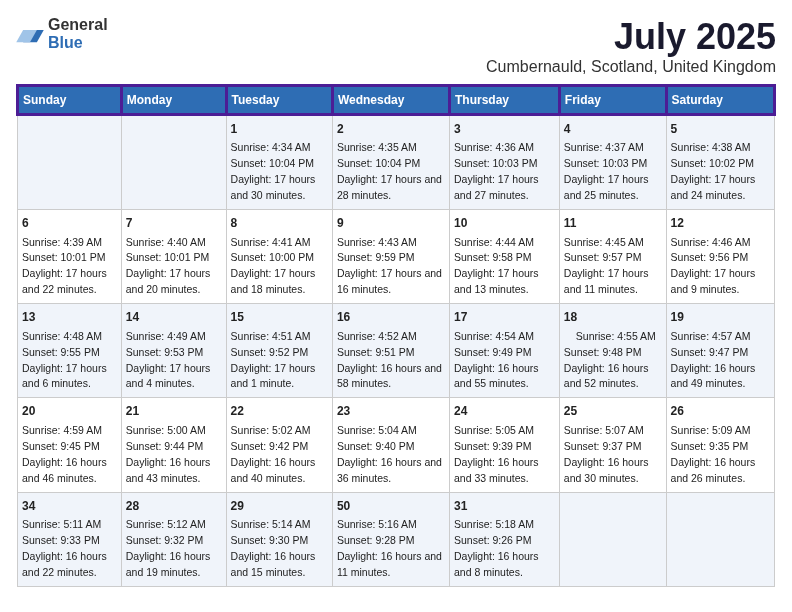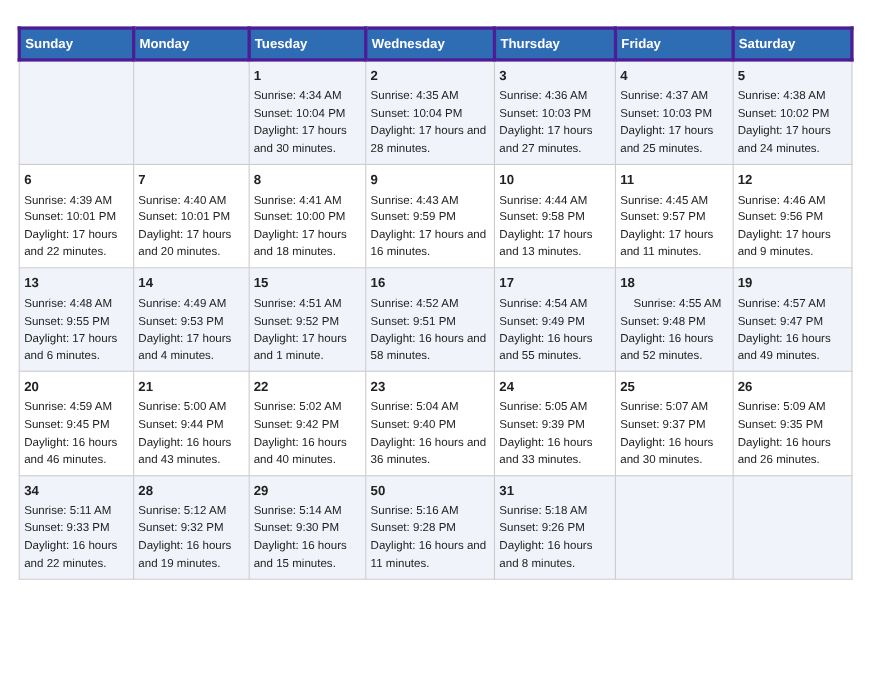--- a/index.html
+++ b/index.html
@@ -86,6 +86,16 @@
 <body>
 
 <div class="header">
+  <div class="logo">
+    <svg class="logo-icon" viewBox="0 0 40 32" xmlns="http://www.w3.org/2000/svg">
+      <polygon points="10,28 30,28 40,10 20,10" fill="#2e6db4"></polygon>
+      <polygon points="0,28 20,28 30,10 10,10" fill="#a0c4e8"></polygon>
+    </svg>
+    <div>
+      <span style="font-size:16px;font-weight:bold;color:#333;">General</span><br>
+      <span style="font-size:16px;font-weight:bold;color:#2e6db4;">Blue</span>
+    </div>
+  </div>
 </div>
 
 <table>

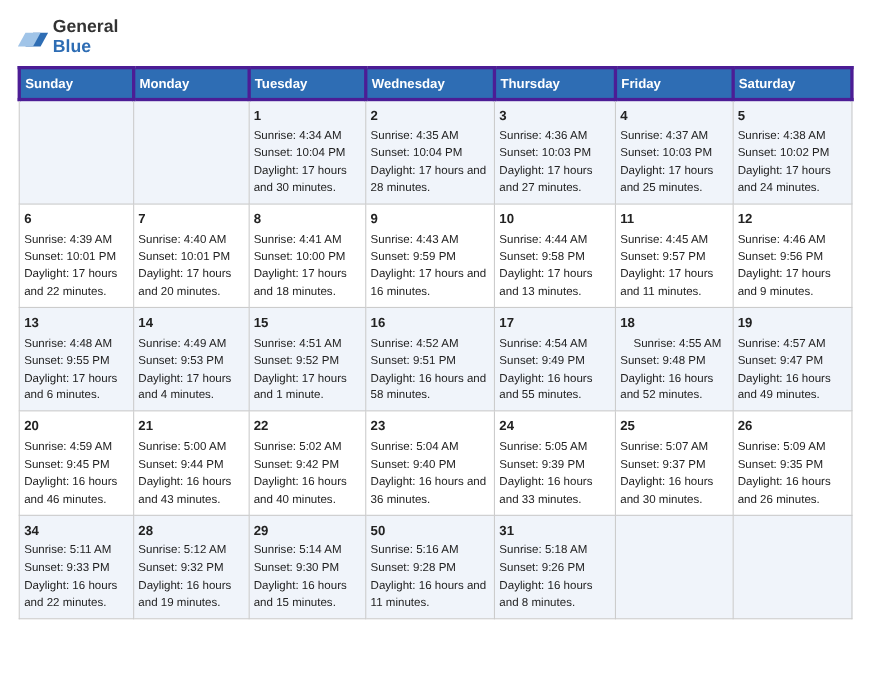--- a/index.html
+++ b/index.html
@@ -95,6 +95,10 @@
       <span style="font-size:16px;font-weight:bold;color:#333;">General</span><br>
       <span style="font-size:16px;font-weight:bold;color:#2e6db4;">Blue</span>
     </div>
+  </div>
+  <div class="title-block">
+    <div class="month-title">July 2025</div>
+    <div class="location-title">Cumbernauld, Scotland, United Kingdom</div>
   </div>
 </div>
 

